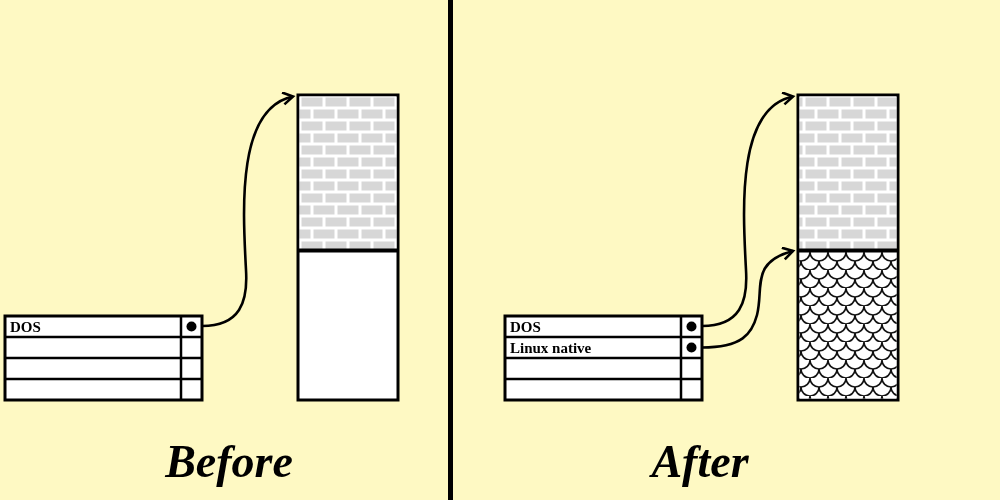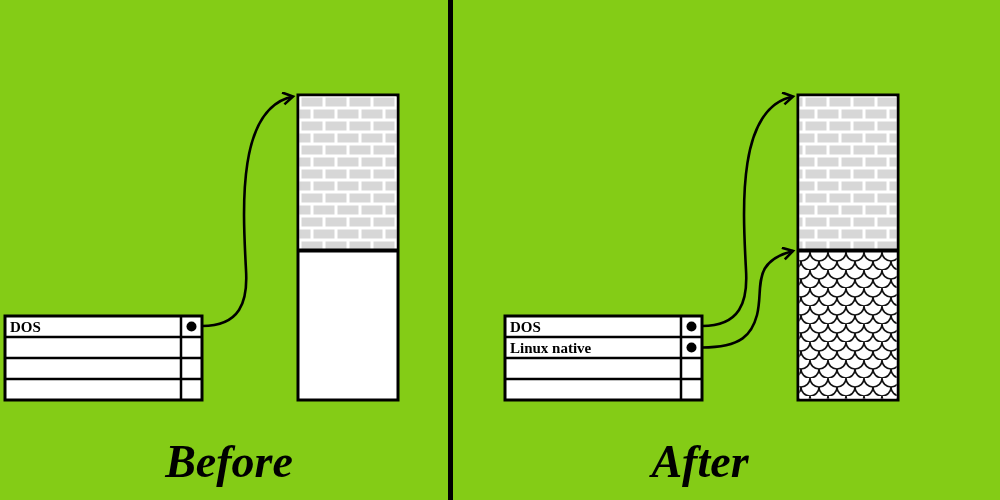--- a/index.html
+++ b/index.html
@@ -7,7 +7,7 @@
     position: relative;
     width: 1000px;
     height: 500px;
-    background: #84cc16;
+    background: #fef9c3;
     overflow: hidden;
   }
   svg { display: block; }

